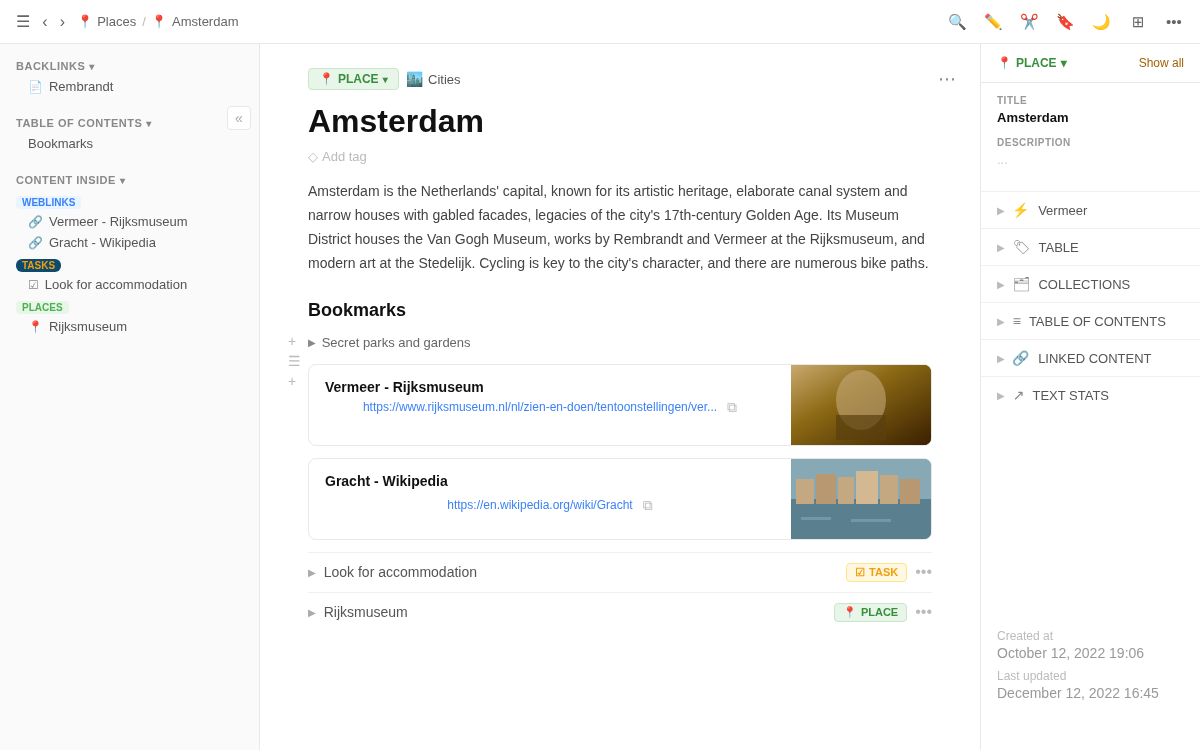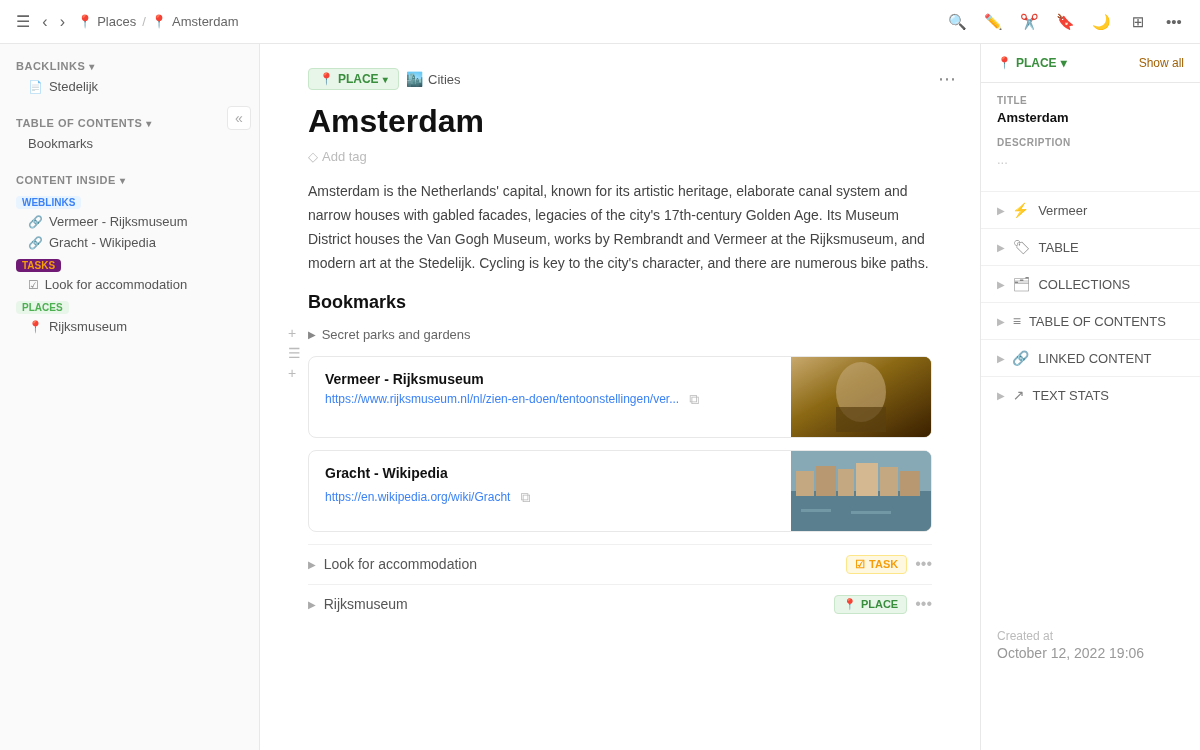--- a/index.html
+++ b/index.html
@@ -134,7 +134,7 @@
       </div>
       <div class="sidebar-item">
         <span class="item-icon">📄</span>
-        <span>Stedelijk</span>
+        <span>Rembrandt</span>
       </div>
     </div>
 

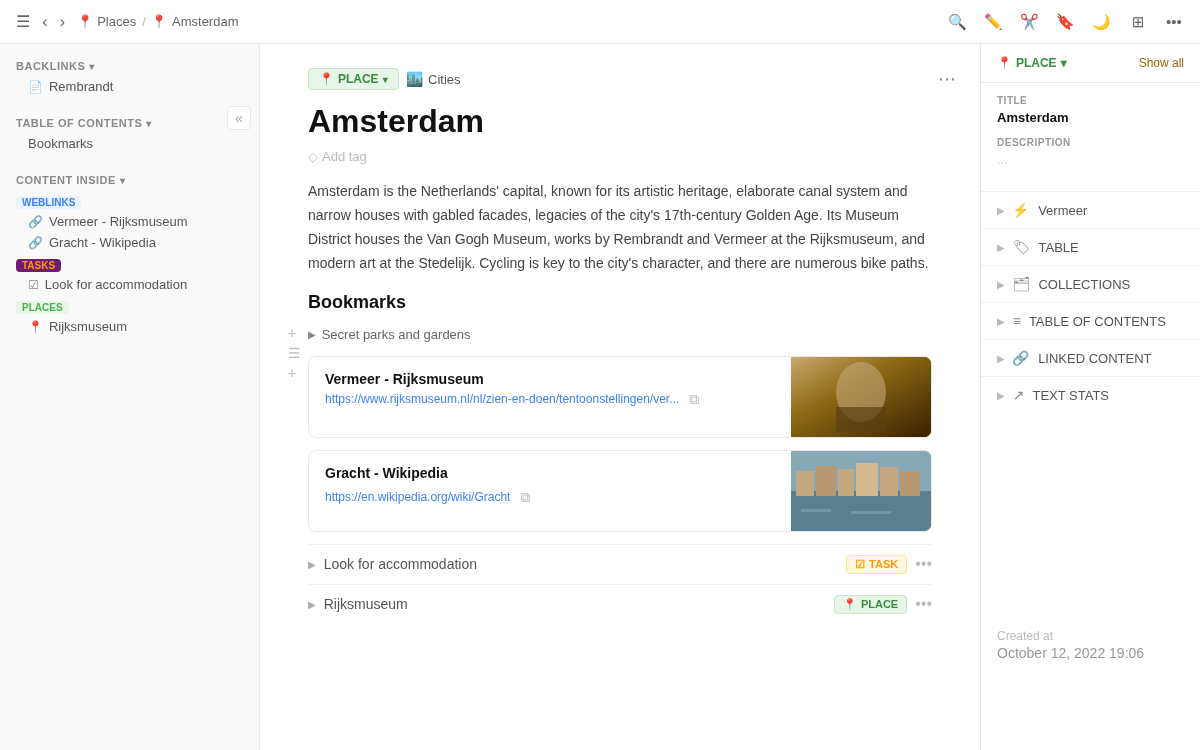--- a/index.html
+++ b/index.html
@@ -39,7 +39,7 @@
     .cities-tag .emoji { font-size: 14px; }
     .page-title { font-size: 32px; font-weight: 700; color: #111; margin-bottom: 8px; line-height: 1.2; }
     .add-tag { display: inline-flex; align-items: center; gap: 4px; color: #bbb; font-size: 13px; cursor: pointer; margin-bottom: 16px; }
-    .page-description { font-size: 14px; line-height: 1.7; color: #444; margin-bottom: 16px; }
+    .page-description { font-size: 14px; line-height: 1.7; color: #444; margin-bottom: 24px; }
     .section-title { font-size: 18px; font-weight: 600; color: #111; margin-bottom: 12px; }
     .menu-dots { position: absolute; top: 24px; right: 24px; cursor: pointer; color: #888; font-size: 18px; }
 

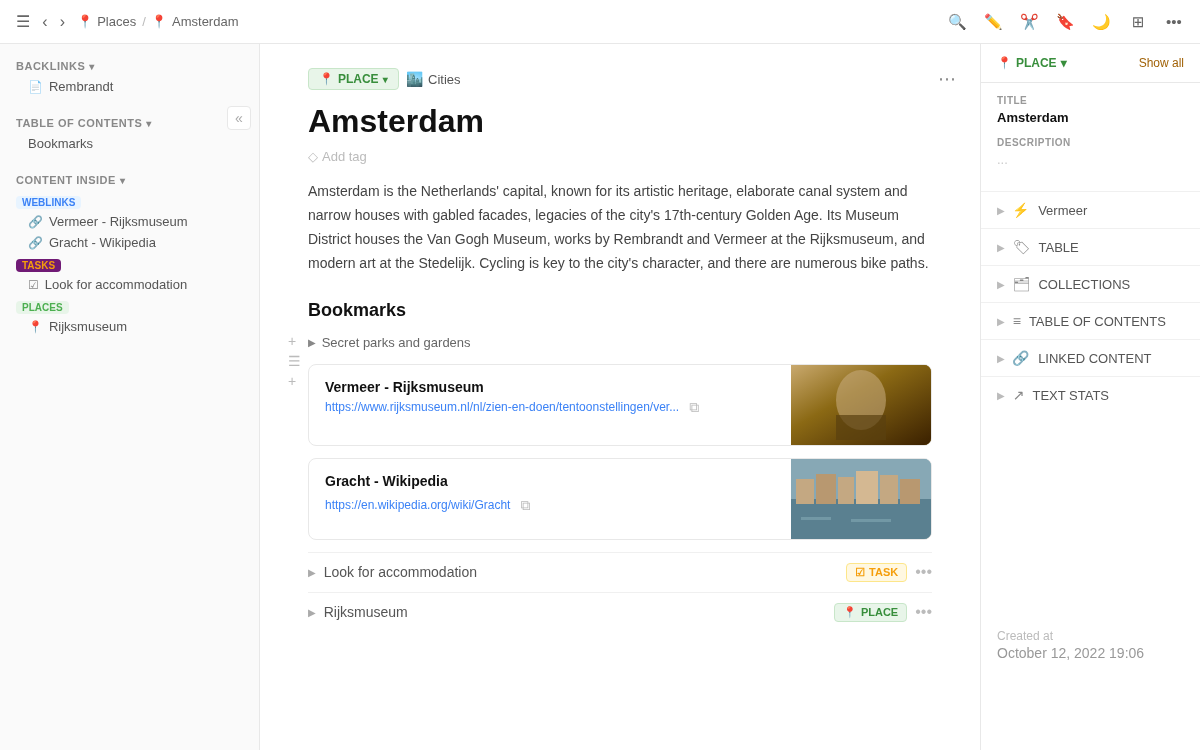--- a/index.html
+++ b/index.html
@@ -27,7 +27,7 @@
     .sidebar-item .item-icon { font-size: 12px; color: #888; }
     .sidebar-tag { display: inline-flex; align-items: center; gap: 4px; padding: 1px 6px; border-radius: 4px; font-size: 10px; font-weight: 600; margin: 6px 16px 2px; }
     .tag-weblinks { background: #e8f4ff; color: #3b82f6; }
-    .tag-tasks { background: #701a75; color: #f59e0b; }
+    .tag-tasks { background: #0c4a6e; color: #f59e0b; border-radius: 6px; }
     .tag-places { background: #e8f5e9; color: #4caf50; }
 
     

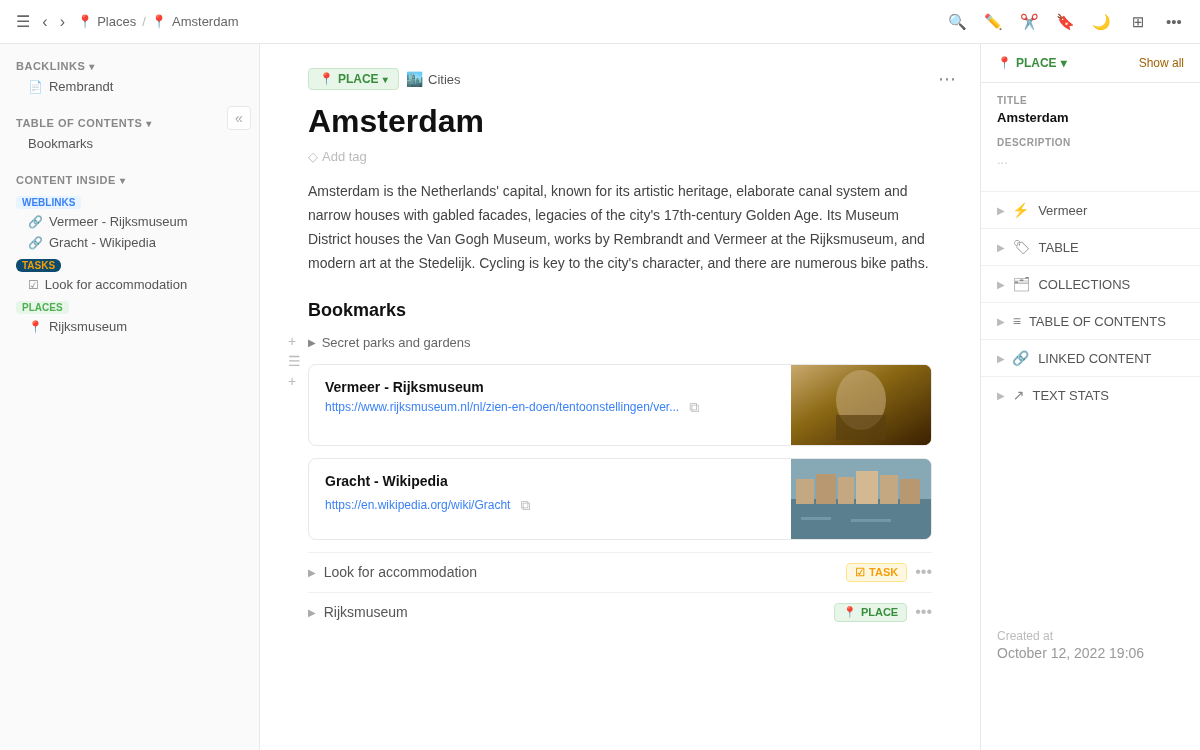--- a/index.html
+++ b/index.html
@@ -87,7 +87,7 @@
     .img-canal-svg { width: 140px; height: 100%; display: flex; align-items: center; justify-content: center; background: linear-gradient(180deg, #87a8b5 0%, #5a8a9a 30%, #c4a882 60%, #8b7355 80%); }
 
     .bookmark-card-row { display: flex; align-items: stretch; }
-    .bookmark-url-row { display: flex; align-items: center; gap: 2px; }
+    .bookmark-url-row { display: flex; align-items: center; gap: 2px; justify-content: center; }
   </style>
 </head>
 <body>

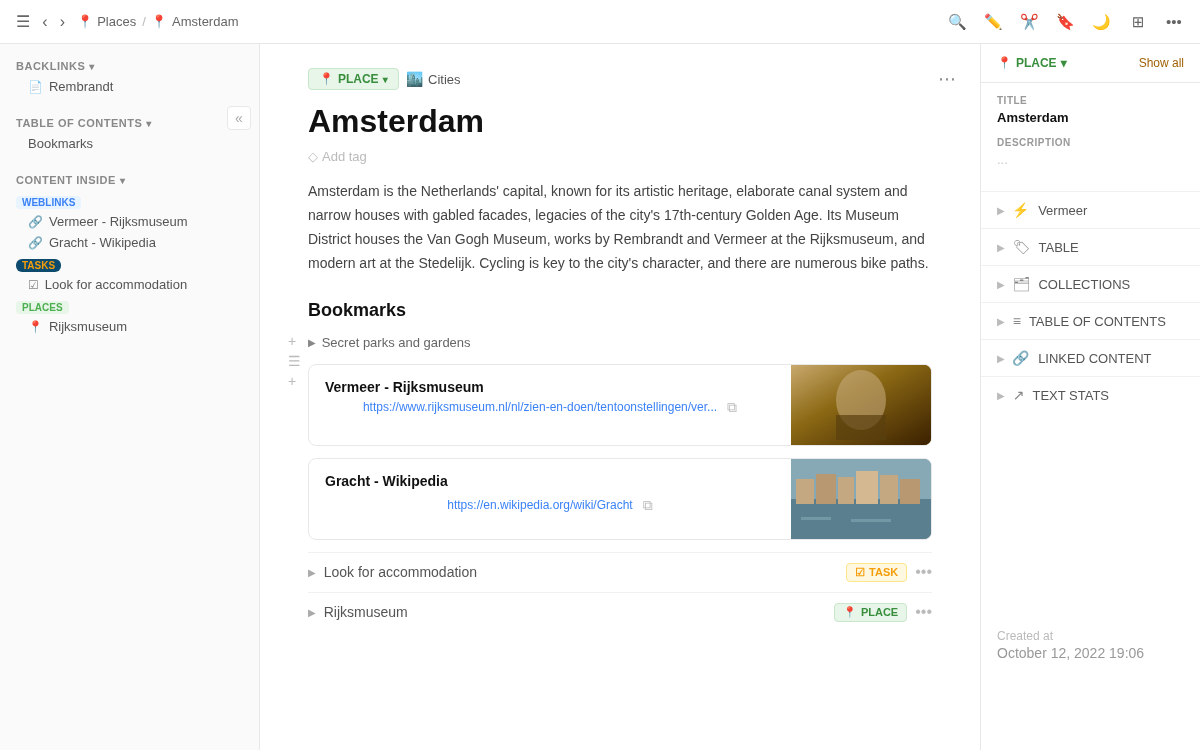--- a/index.html
+++ b/index.html
@@ -368,6 +368,10 @@
     <div class="right-footer" style="margin-top: 200px;">
       <div class="right-footer-label">Created at</div>
       <div class="right-footer-value">October 12, 2022 19:06</div>
+      <div style="margin-top:8px;">
+        <div class="right-footer-label">Last updated</div>
+        <div class="right-footer-value">December 12, 2022 16:45</div>
+      </div>
     </div>
   </div>
 

